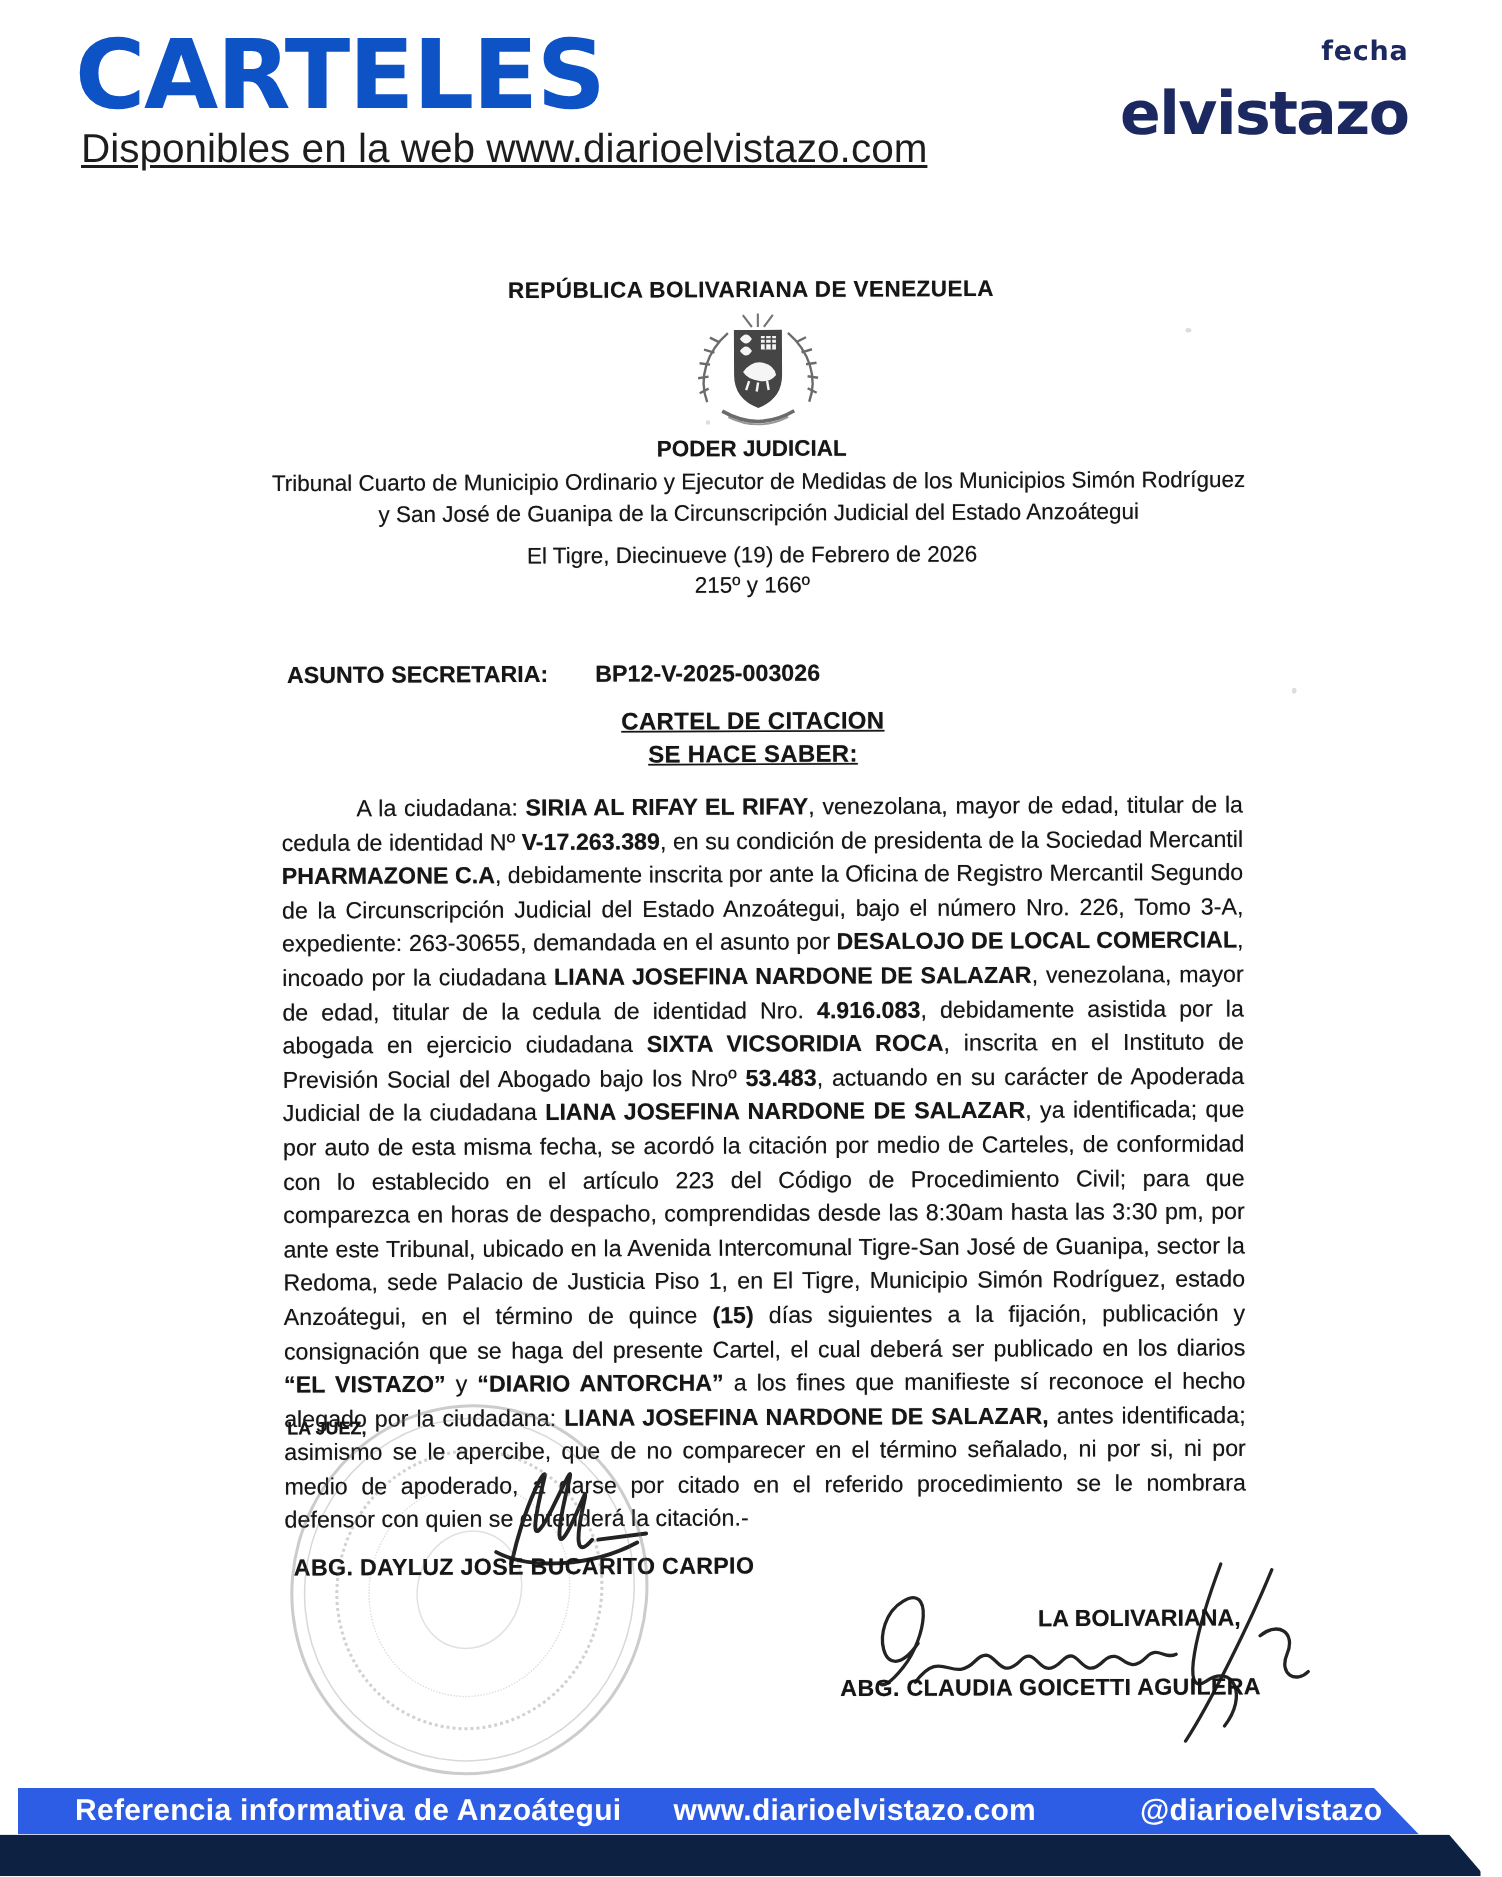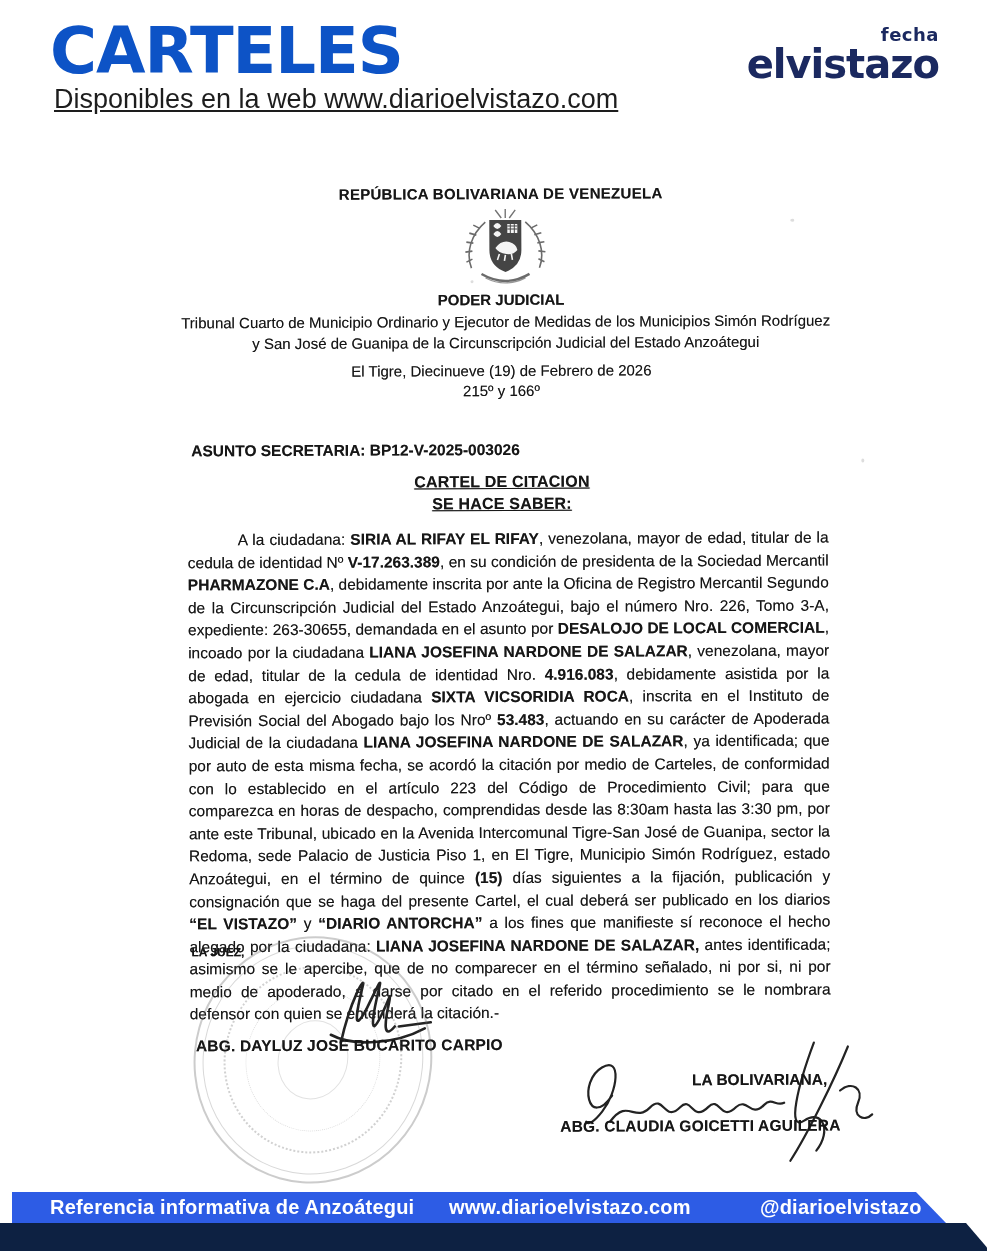--- a/index.html
+++ b/index.html
@@ -11,7 +11,7 @@
   .brand-sub{position:absolute;left:54px;top:84px;font-size:27px;color:#1d1d1d;text-decoration:underline;}
   .logo{position:absolute;right:48px;top:26px;text-align:right;font-family:"DejaVu Sans",sans-serif;}
   .logo .logo-top{display:block;font-size:18px;font-weight:bold;letter-spacing:.5px;line-height:18px;}
-  .logo .logo-main{display:block;font-size:40px;font-weight:bold;letter-spacing:-1px;line-height:40px;margin-top:0px;}
+  .logo .logo-main{display:block;font-size:40px;font-weight:bold;letter-spacing:-1px;line-height:40px;margin-top:12px;}
   
   .doc{position:absolute;left:0;top:160px;width:1001px;color:#161616;
        text-shadow:0 0 .5px rgba(20,20,20,.55);transform:rotate(-0.25deg);}

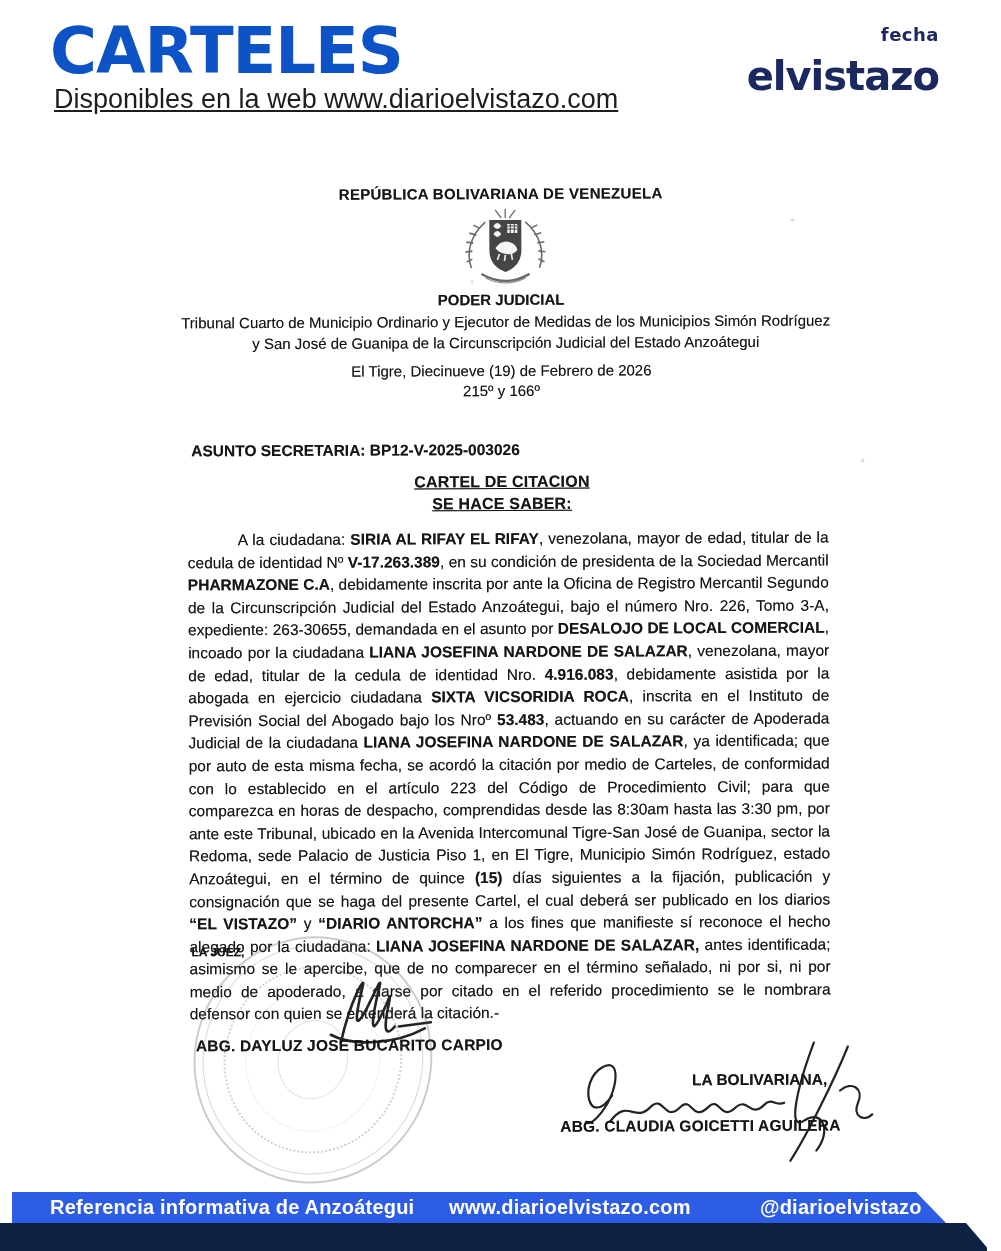--- a/index.html
+++ b/index.html
@@ -23,7 +23,7 @@
   .dateline{position:absolute;left:0;top:202px;width:1001px;font-size:15px;}
   .years{position:absolute;left:0;top:222px;width:1001px;font-size:15px;}
   .asunto{position:absolute;left:190px;top:281px;font-size:15.5px;font-weight:600;}
-  .asunto b{font-weight:bold;}
+  .asunto b{font-weight:bold;margin-left:27px;}
   .cartel-title{position:absolute;left:0;top:313px;width:1001px;font-size:16px;font-weight:bold;
                 text-decoration:underline;letter-spacing:.2px;}
   .cartel-sub{position:absolute;left:0;top:335px;width:1001px;font-size:16px;font-weight:bold;

